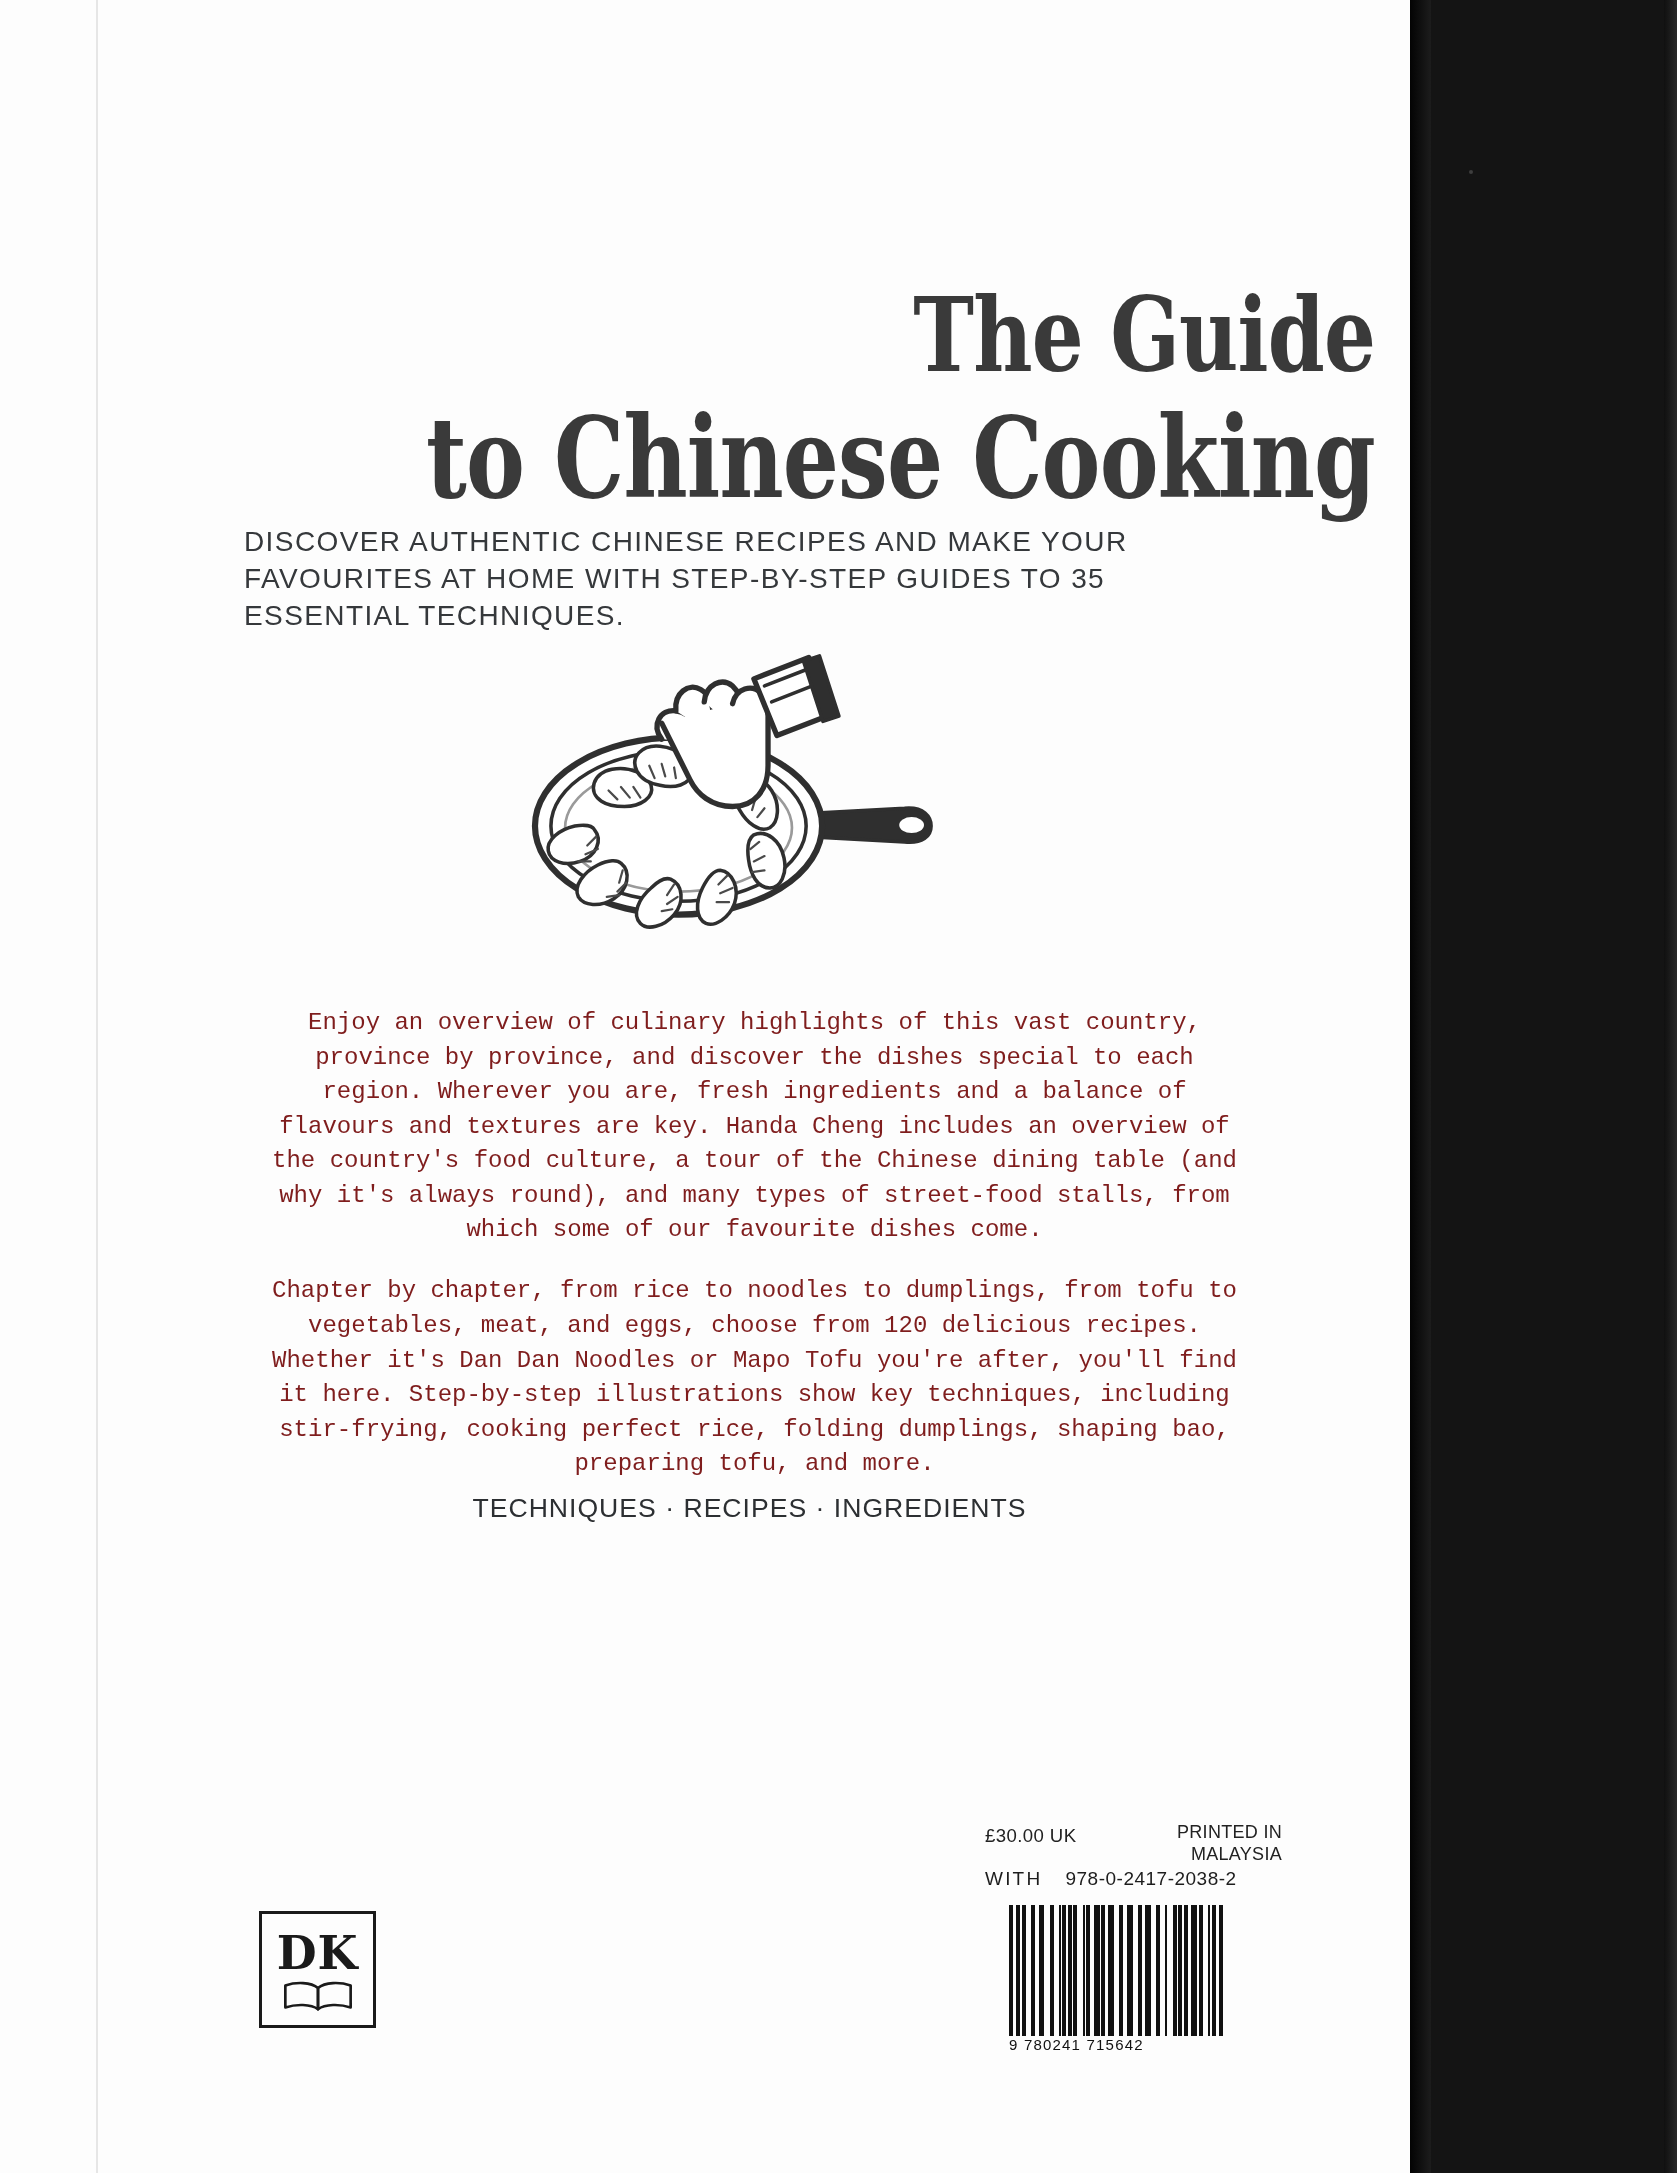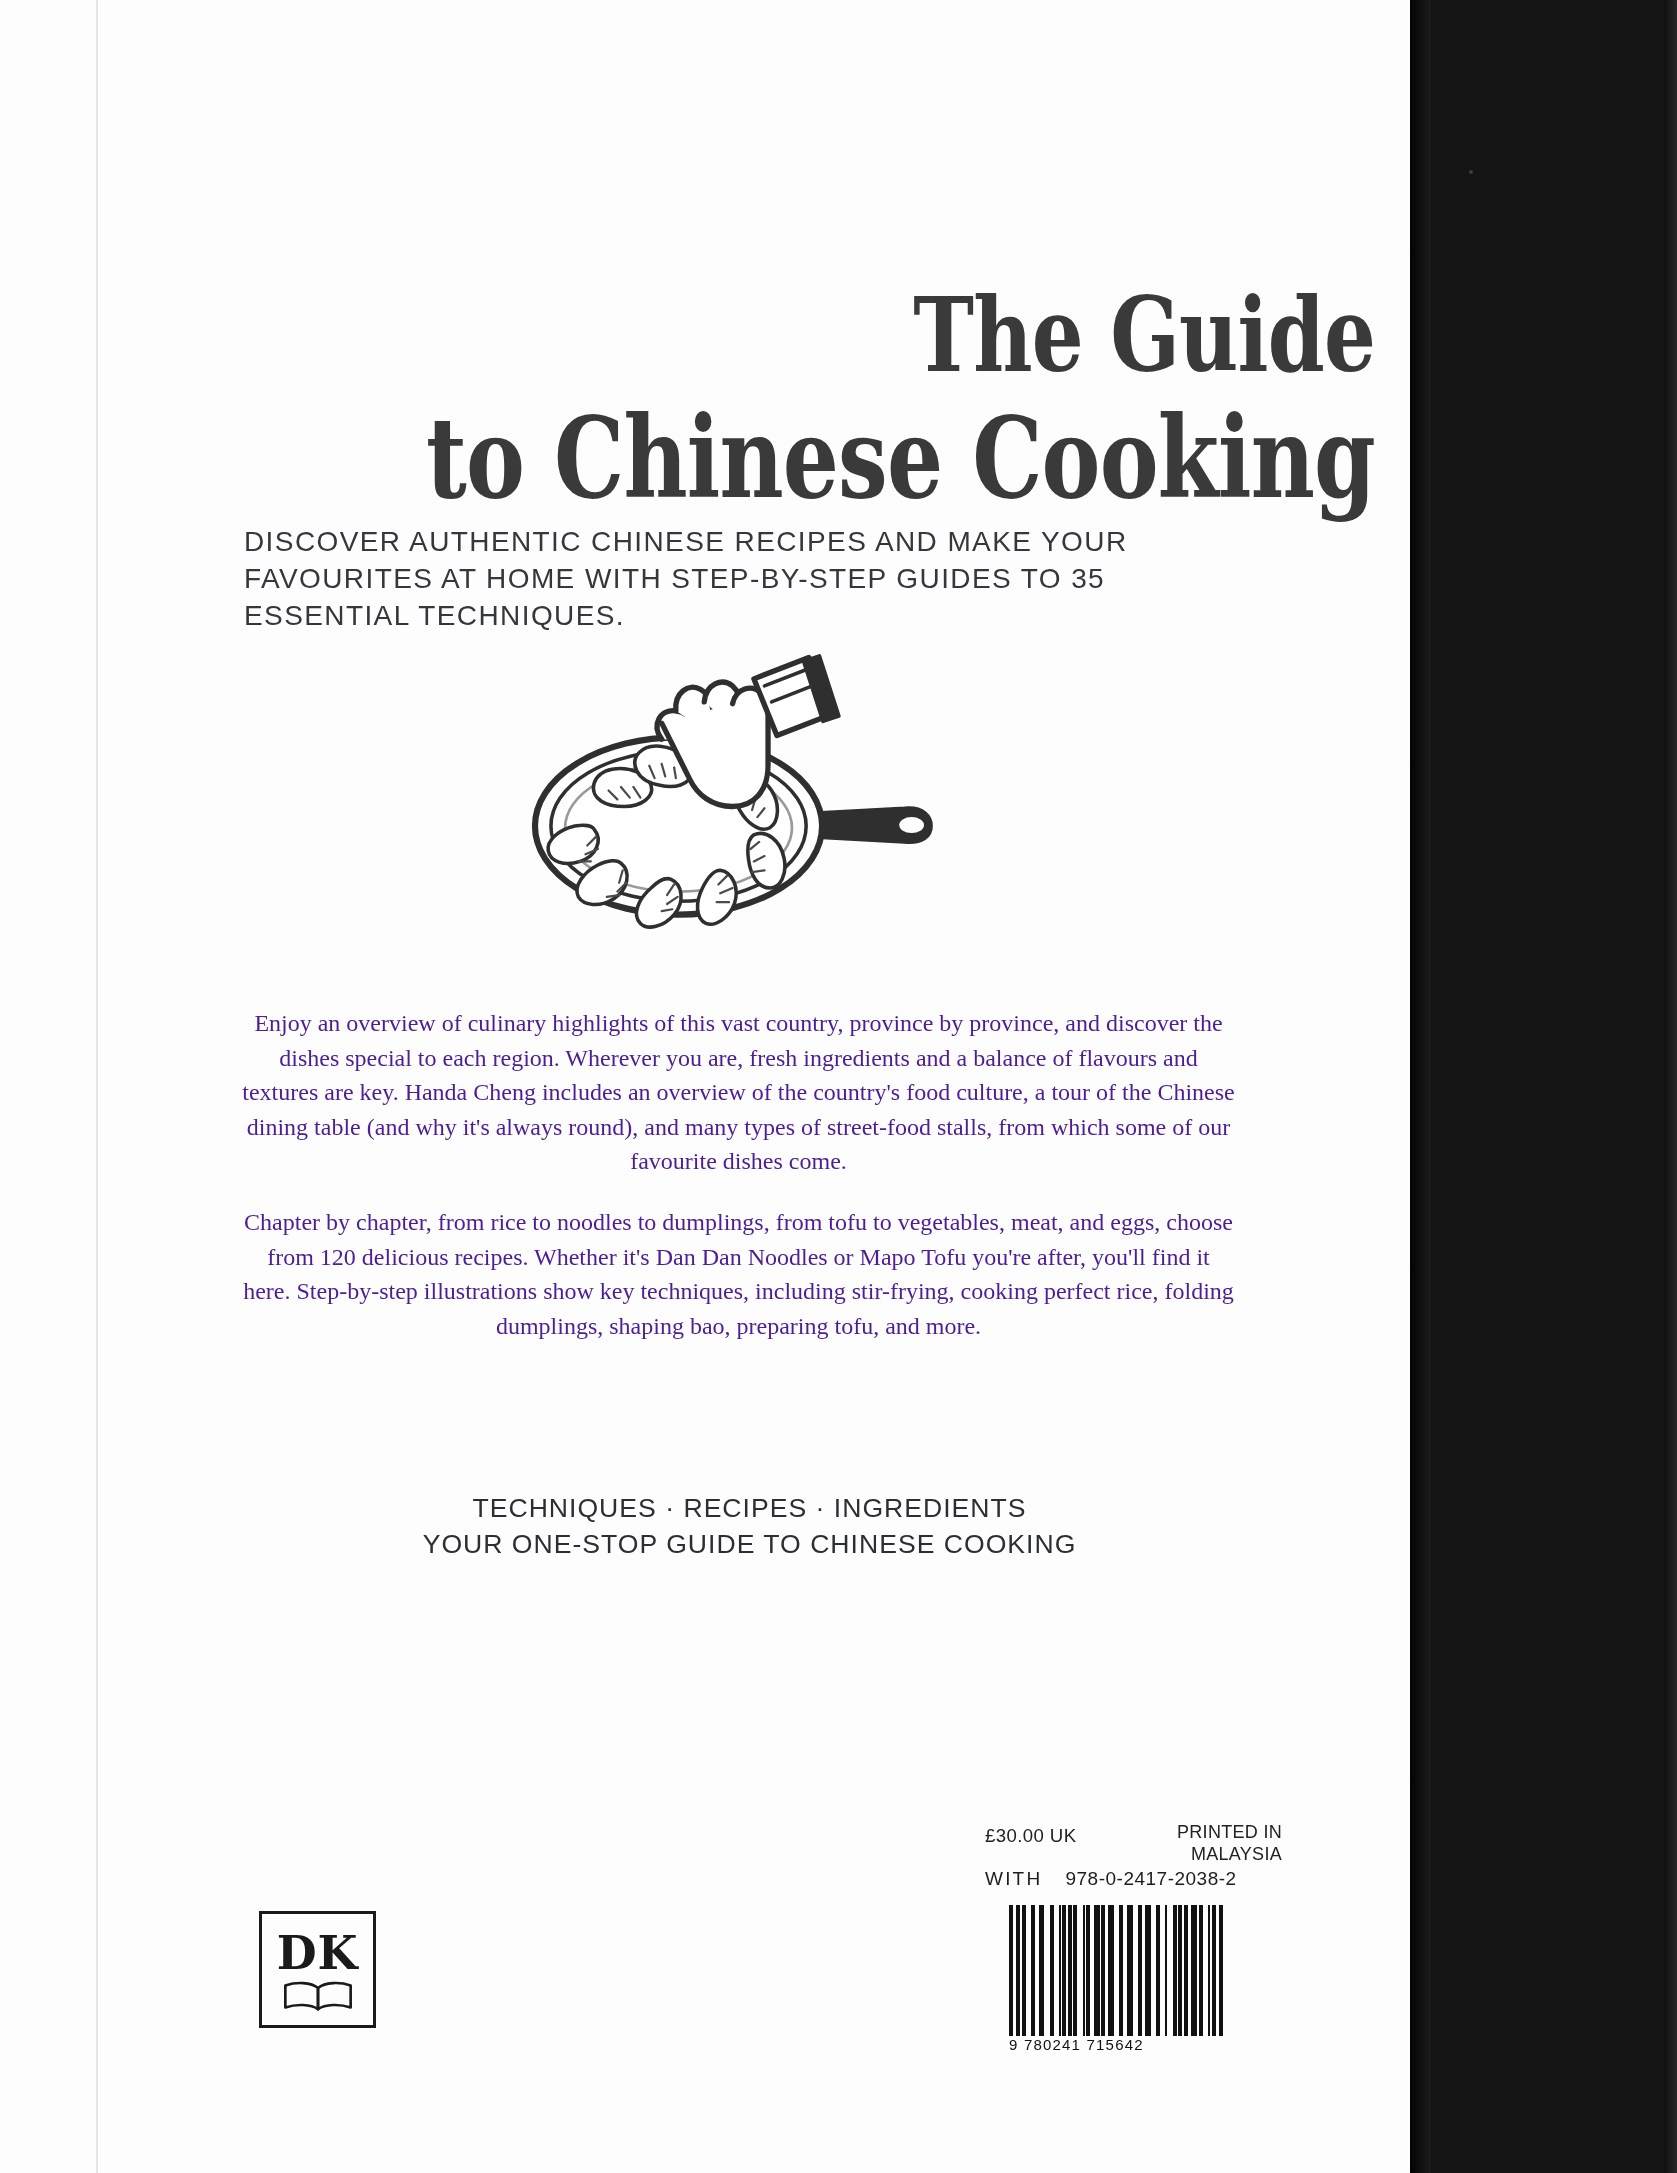--- a/index.html
+++ b/index.html
@@ -129,11 +129,11 @@
   
   .body-copy {
     position: absolute;
-    left: 144px;
+    left: 160px;
     top: 1006px;
     width: 993px;
-    font-family: Liberation Serif, serif;
-    color: #4c1d95;
+    font-family: Liberation Mono, monospace;
+    color: #7f1d1d;
   }
   .para {
     font-size: 24px;

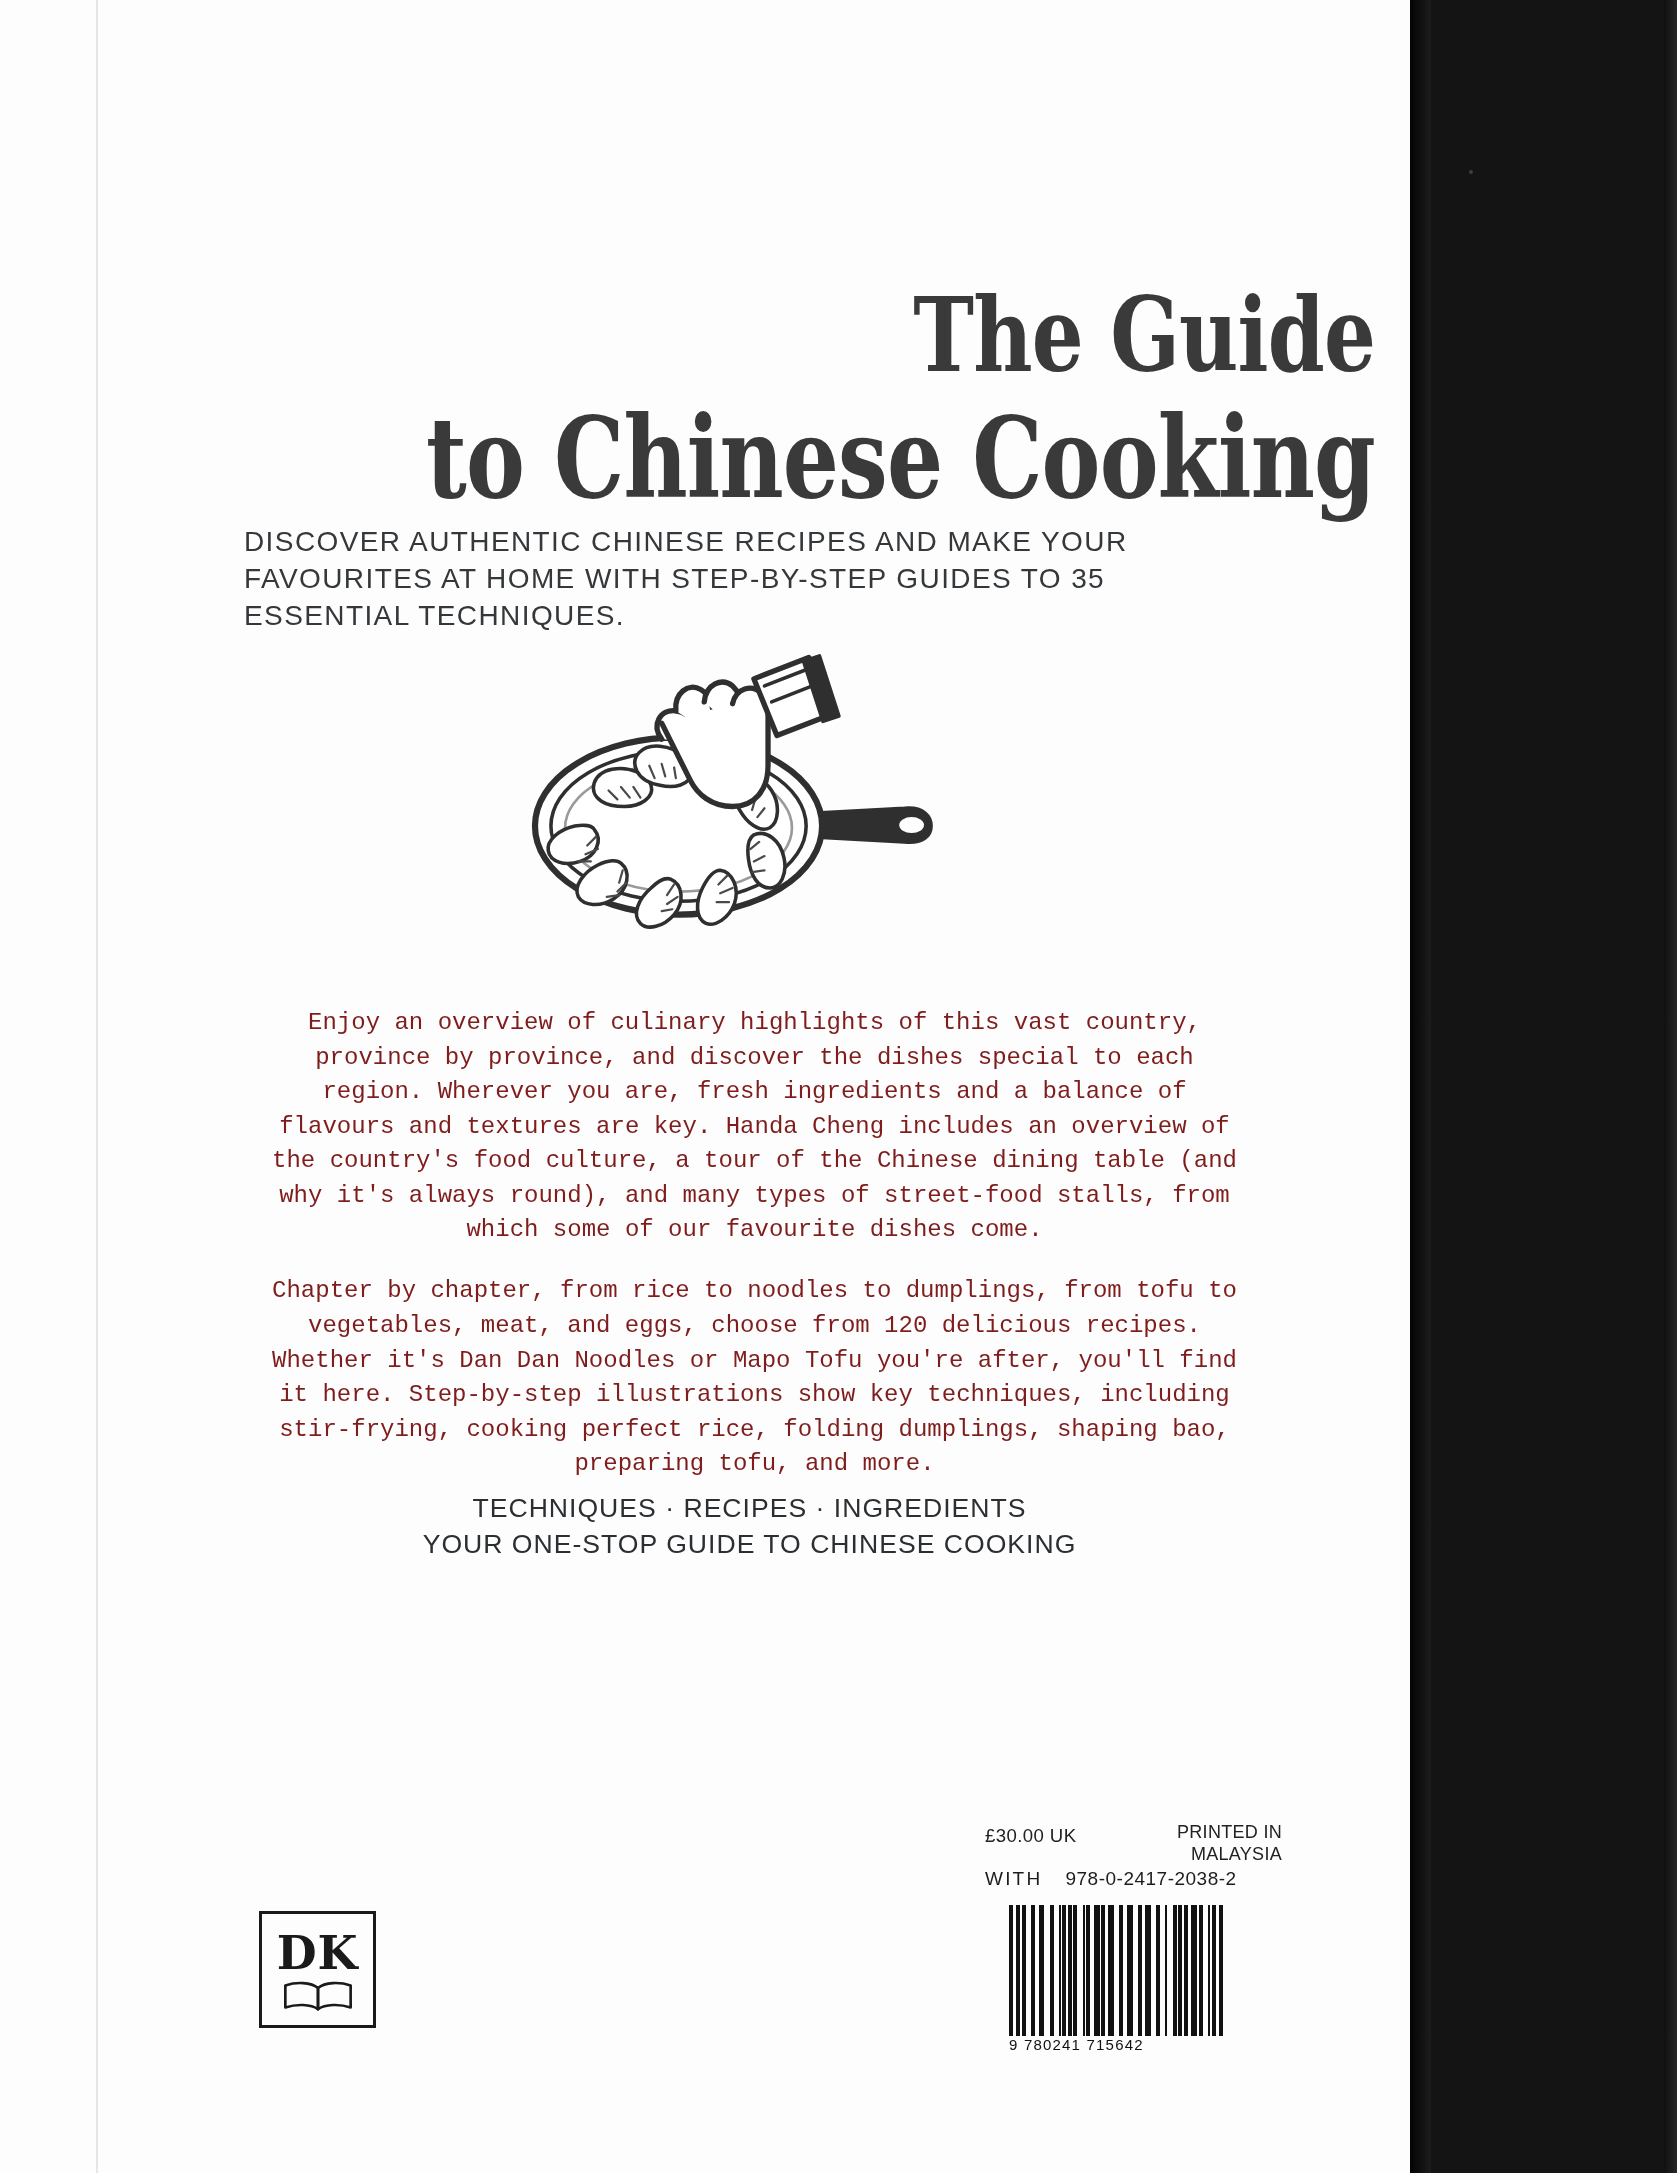--- a/index.html
+++ b/index.html
@@ -334,7 +334,6 @@
 
     <div class="tagline">
       <div>TECHNIQUES · RECIPES · INGREDIENTS</div>
-      <div>YOUR ONE-STOP GUIDE TO CHINESE COOKING</div>
     </div>
 
     <div class="price-row">

